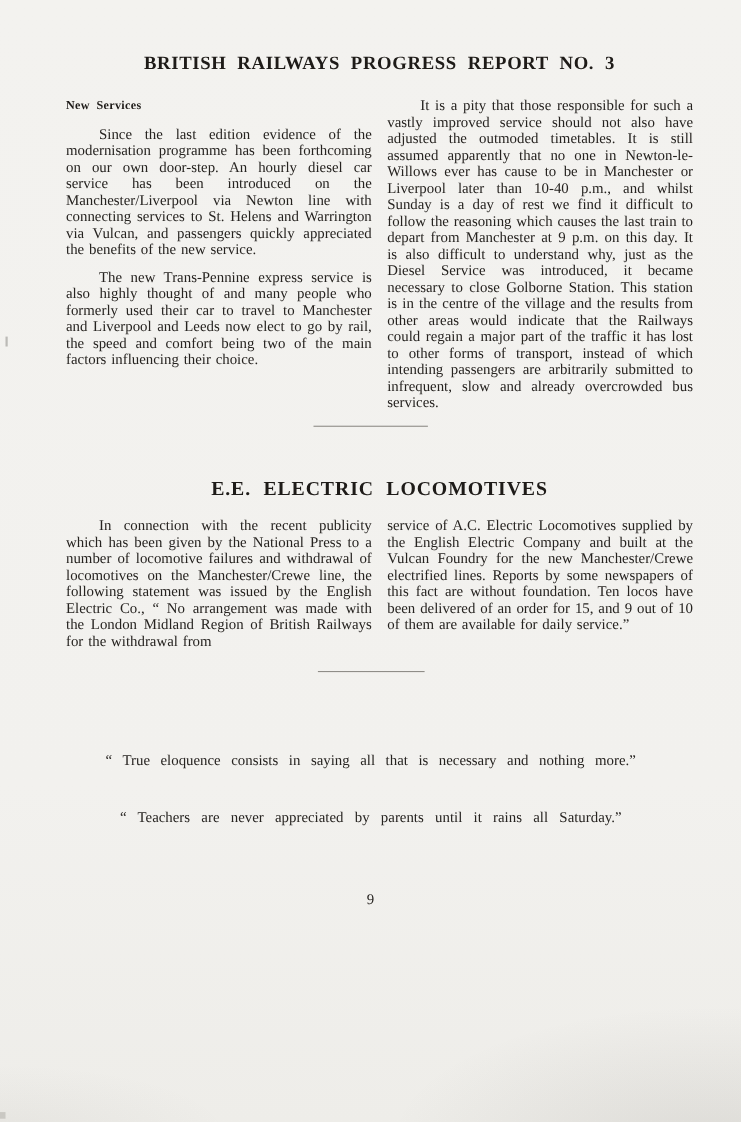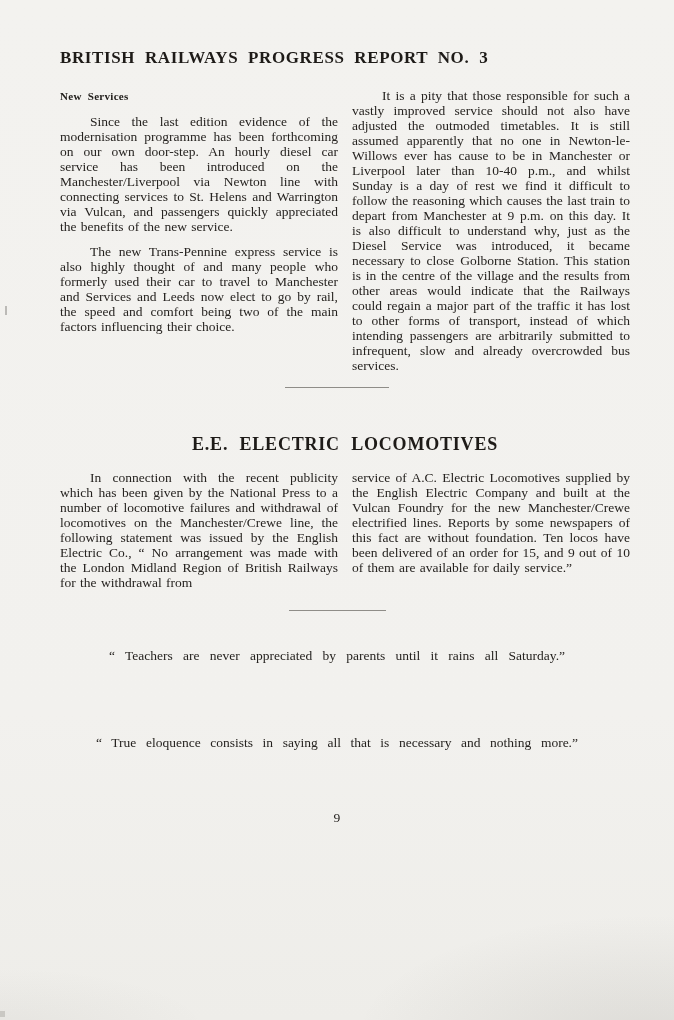--- a/index.html
+++ b/index.html
@@ -26,7 +26,7 @@
   }
   .page-title {
     margin-top: 48px;
-    text-align: left;
+    text-align: center;
     font-size: 17px;
     line-height: 20px;
     font-weight: bold;

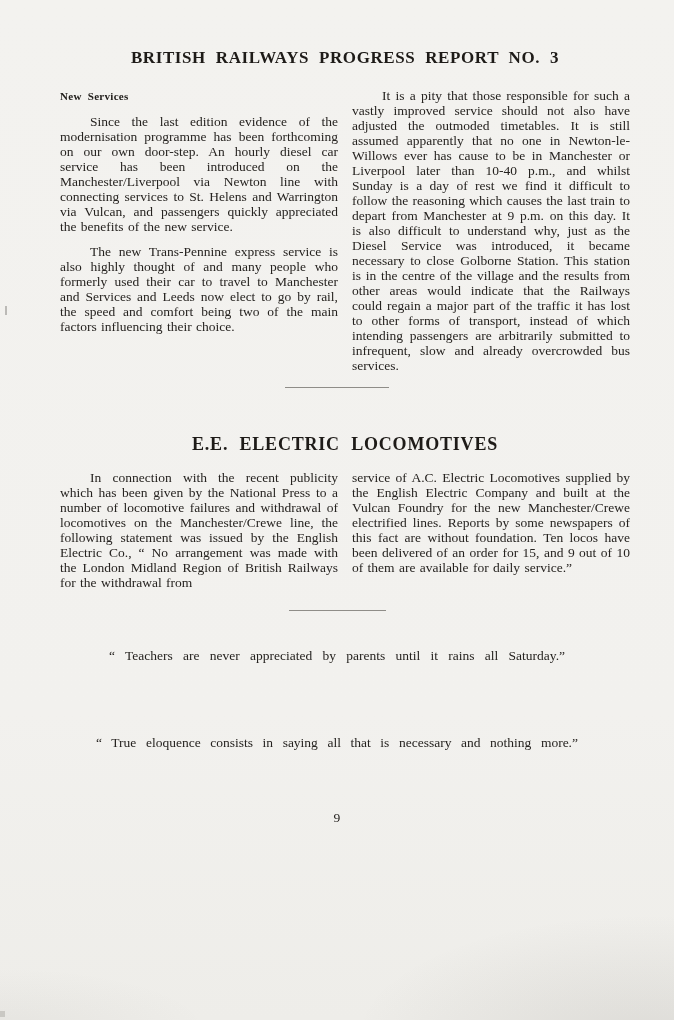--- a/index.html
+++ b/index.html
@@ -117,7 +117,7 @@
     <div class="col">
       <h2 class="col-heading">New Services</h2>
       <p class="para indent">Since the last edition evidence of the modernisation programme has been forthcoming on our own door-step. An hourly diesel car service has been introduced on the Manchester/Liverpool via Newton line with connecting services to St. Helens and Warrington via Vulcan, and passengers quickly appreciated the benefits of the new service.</p>
-      <p class="para indent">The new Trans-Pennine express service is also highly thought of and many people who formerly used their car to travel to Manchester and Services and Leeds now elect to go by rail, the speed and comfort being two of the main factors influencing their choice.</p>
+      <p class="para indent">The new Trans-Pennine express service is also highly thought of and many people who formerly used their car to travel to Manchester and Liverpool and Leeds now elect to go by rail, the speed and comfort being two of the main factors influencing their choice.</p>
     </div>
     <div class="col">
       <p class="para indent">It is a pity that those responsible for such a vastly improved service should not also have adjusted the outmoded timetables. It is still assumed apparently that no one in Newton-le-Willows ever has cause to be in Manchester or Liverpool later than 10-40 p.m., and whilst Sunday is a day of rest we find it difficult to follow the reasoning which causes the last train to depart from Manchester at 9 p.m. on this day. It is also difficult to understand why, just as the Diesel Service was introduced, it became necessary to close Golborne Station. This station is in the centre of the village and the results from other areas would indicate that the Railways could regain a major part of the traffic it has lost to other forms of transport, instead of which intending passengers are arbitrarily submitted to infrequent, slow and already overcrowded bus services.</p>

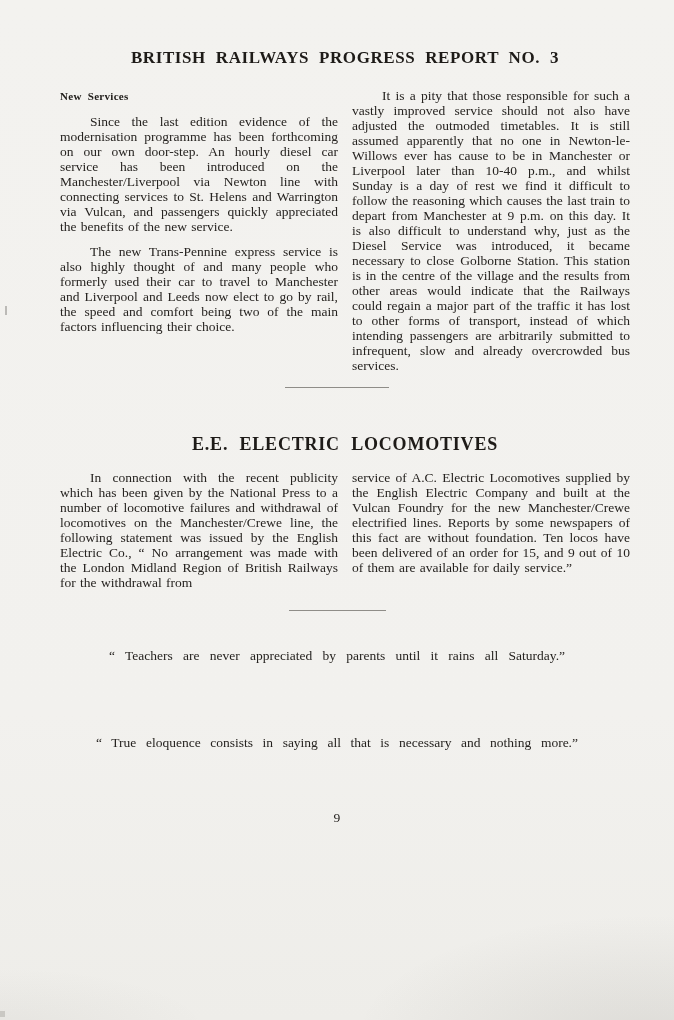--- a/index.html
+++ b/index.html
@@ -139,9 +139,9 @@
 
   <hr class="rule rule-two">
 
+  <p class="quote quote-one">“ True eloquence consists in saying all that is necessary and nothing more.”</p>
+
   <p class="quote quote-two">“ Teachers are never appreciated by parents until it rains all Saturday.”</p>
-
-  <p class="quote quote-one">“ True eloquence consists in saying all that is necessary and nothing more.”</p>
 
   <div class="page-number">9</div>
 

